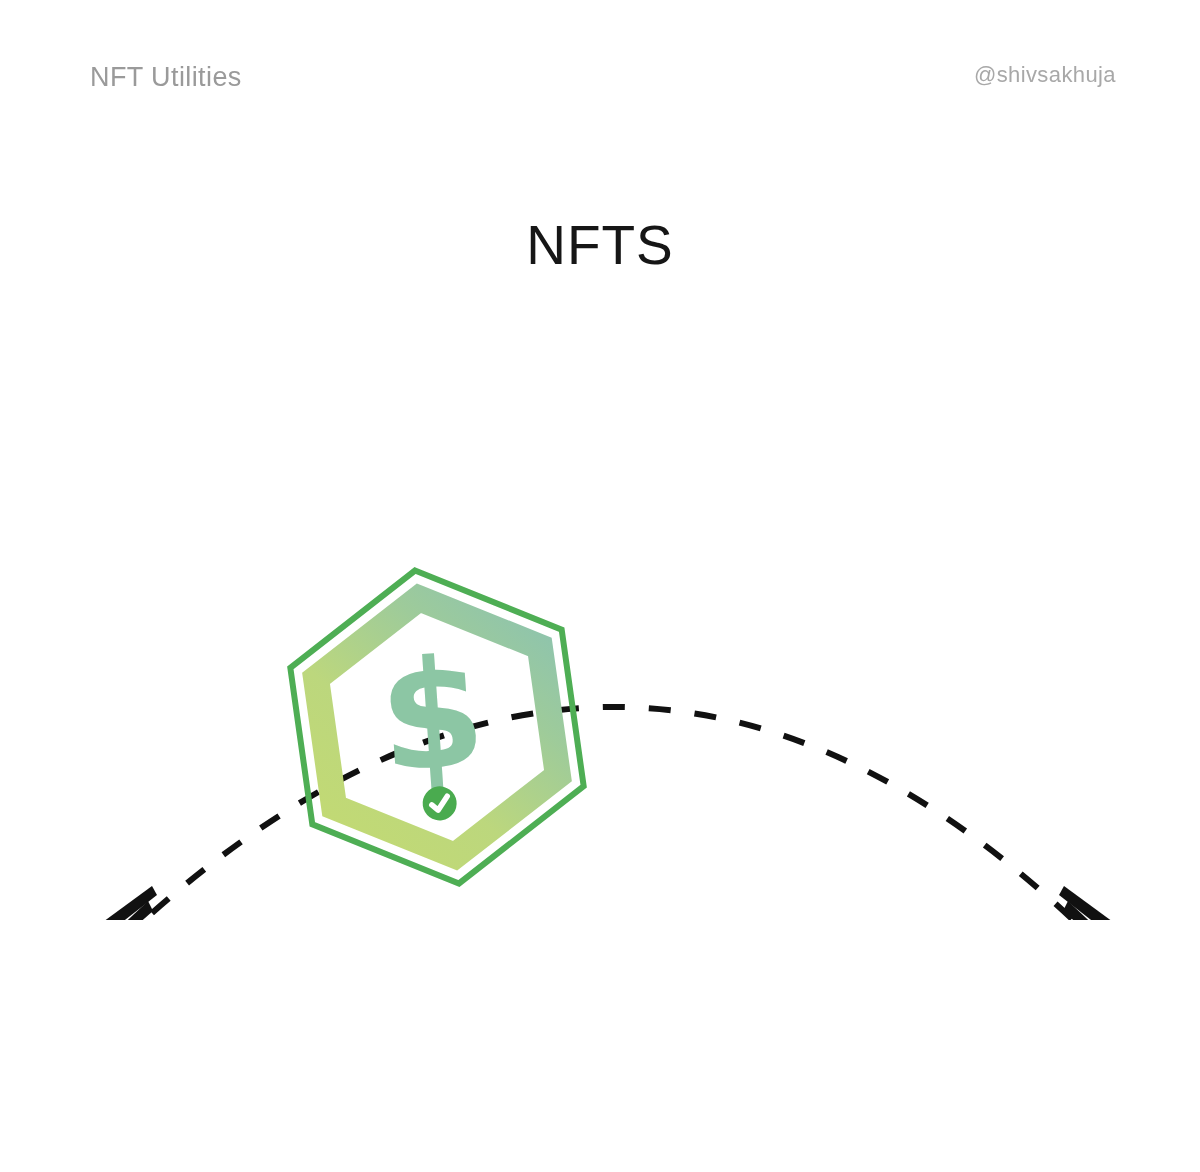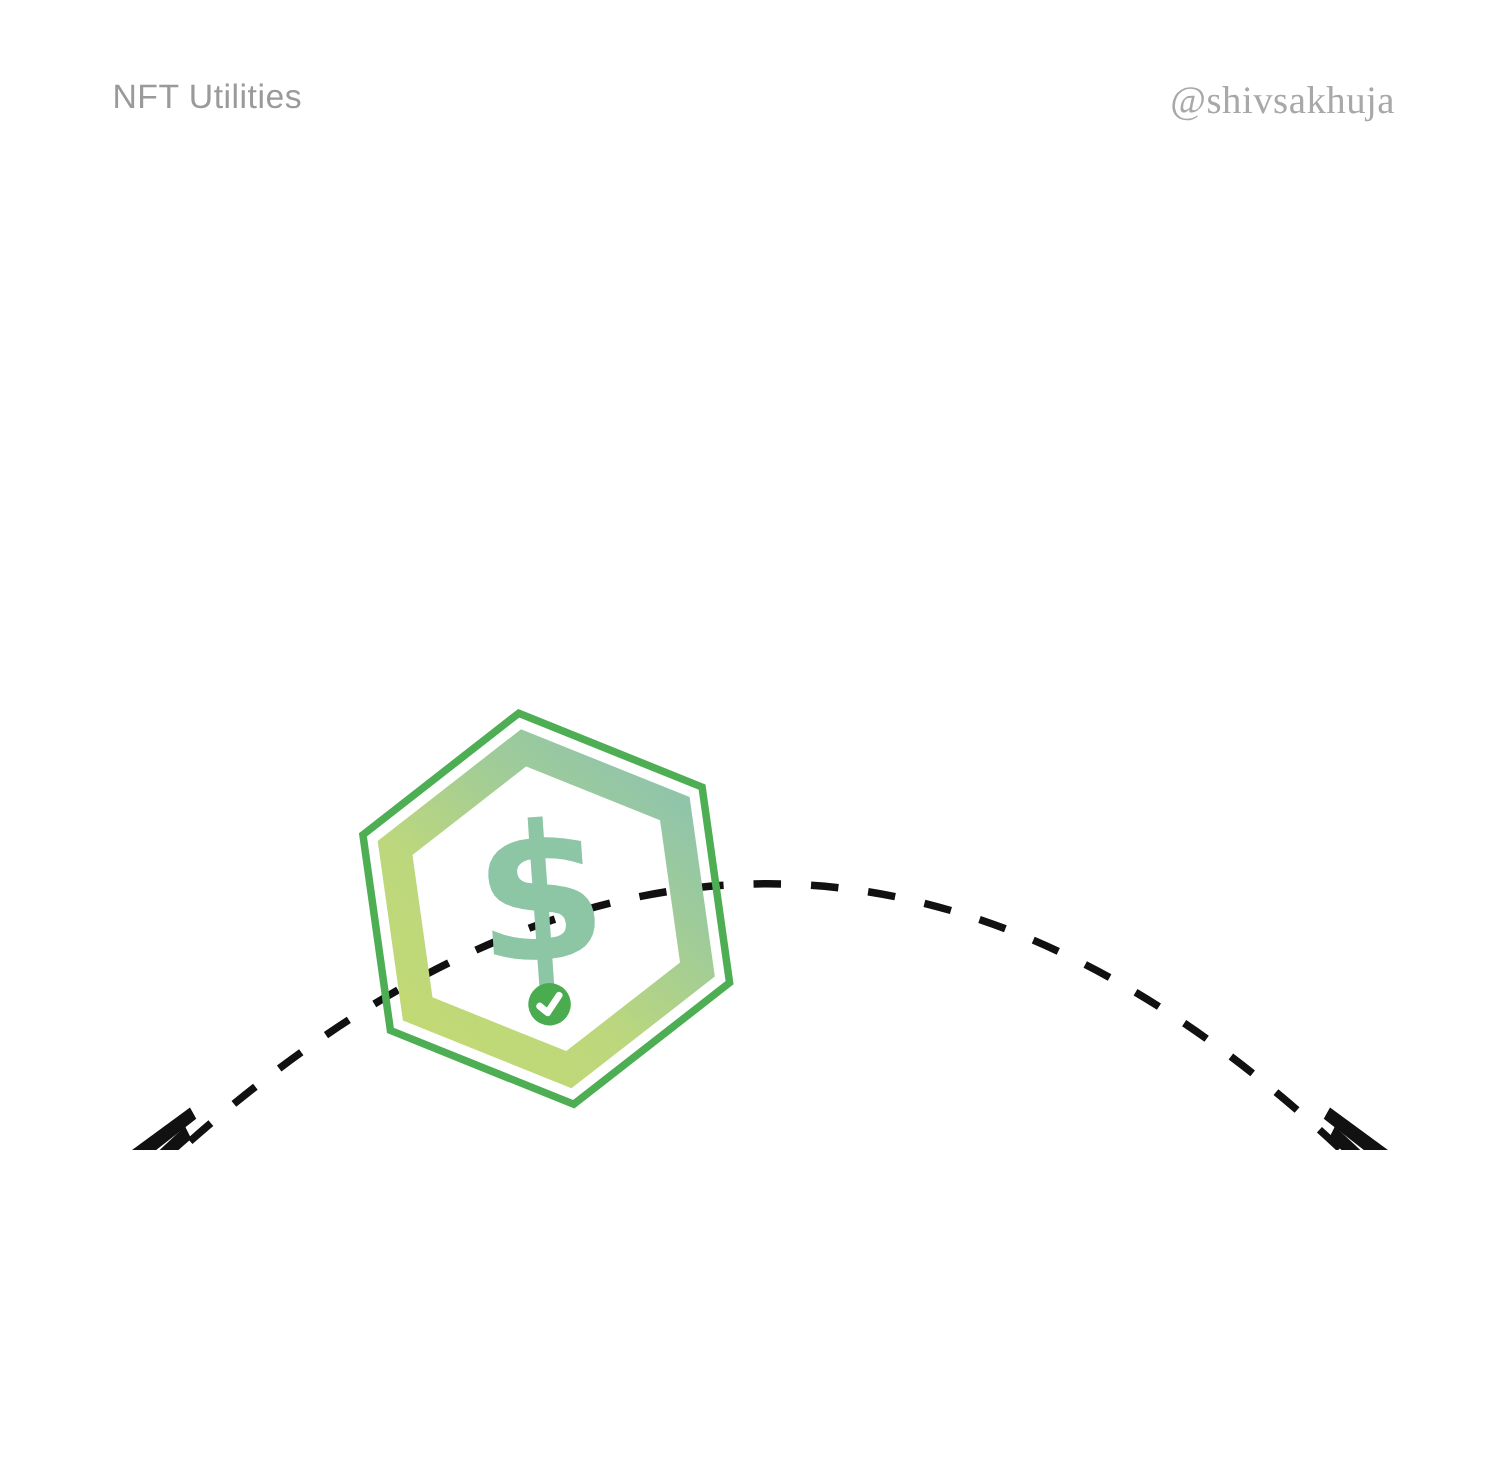--- a/index.html
+++ b/index.html
@@ -31,12 +31,11 @@
     position: absolute;
     right: 84px;
     top: 62px;
-    font-size: 31px;
+    font-size: 22px;
     font-weight: 300;
     letter-spacing: 0.4px;
     color: #a8a8a8;
     white-space: nowrap;
-    font-family: Liberation Serif, serif;
   }
 
   

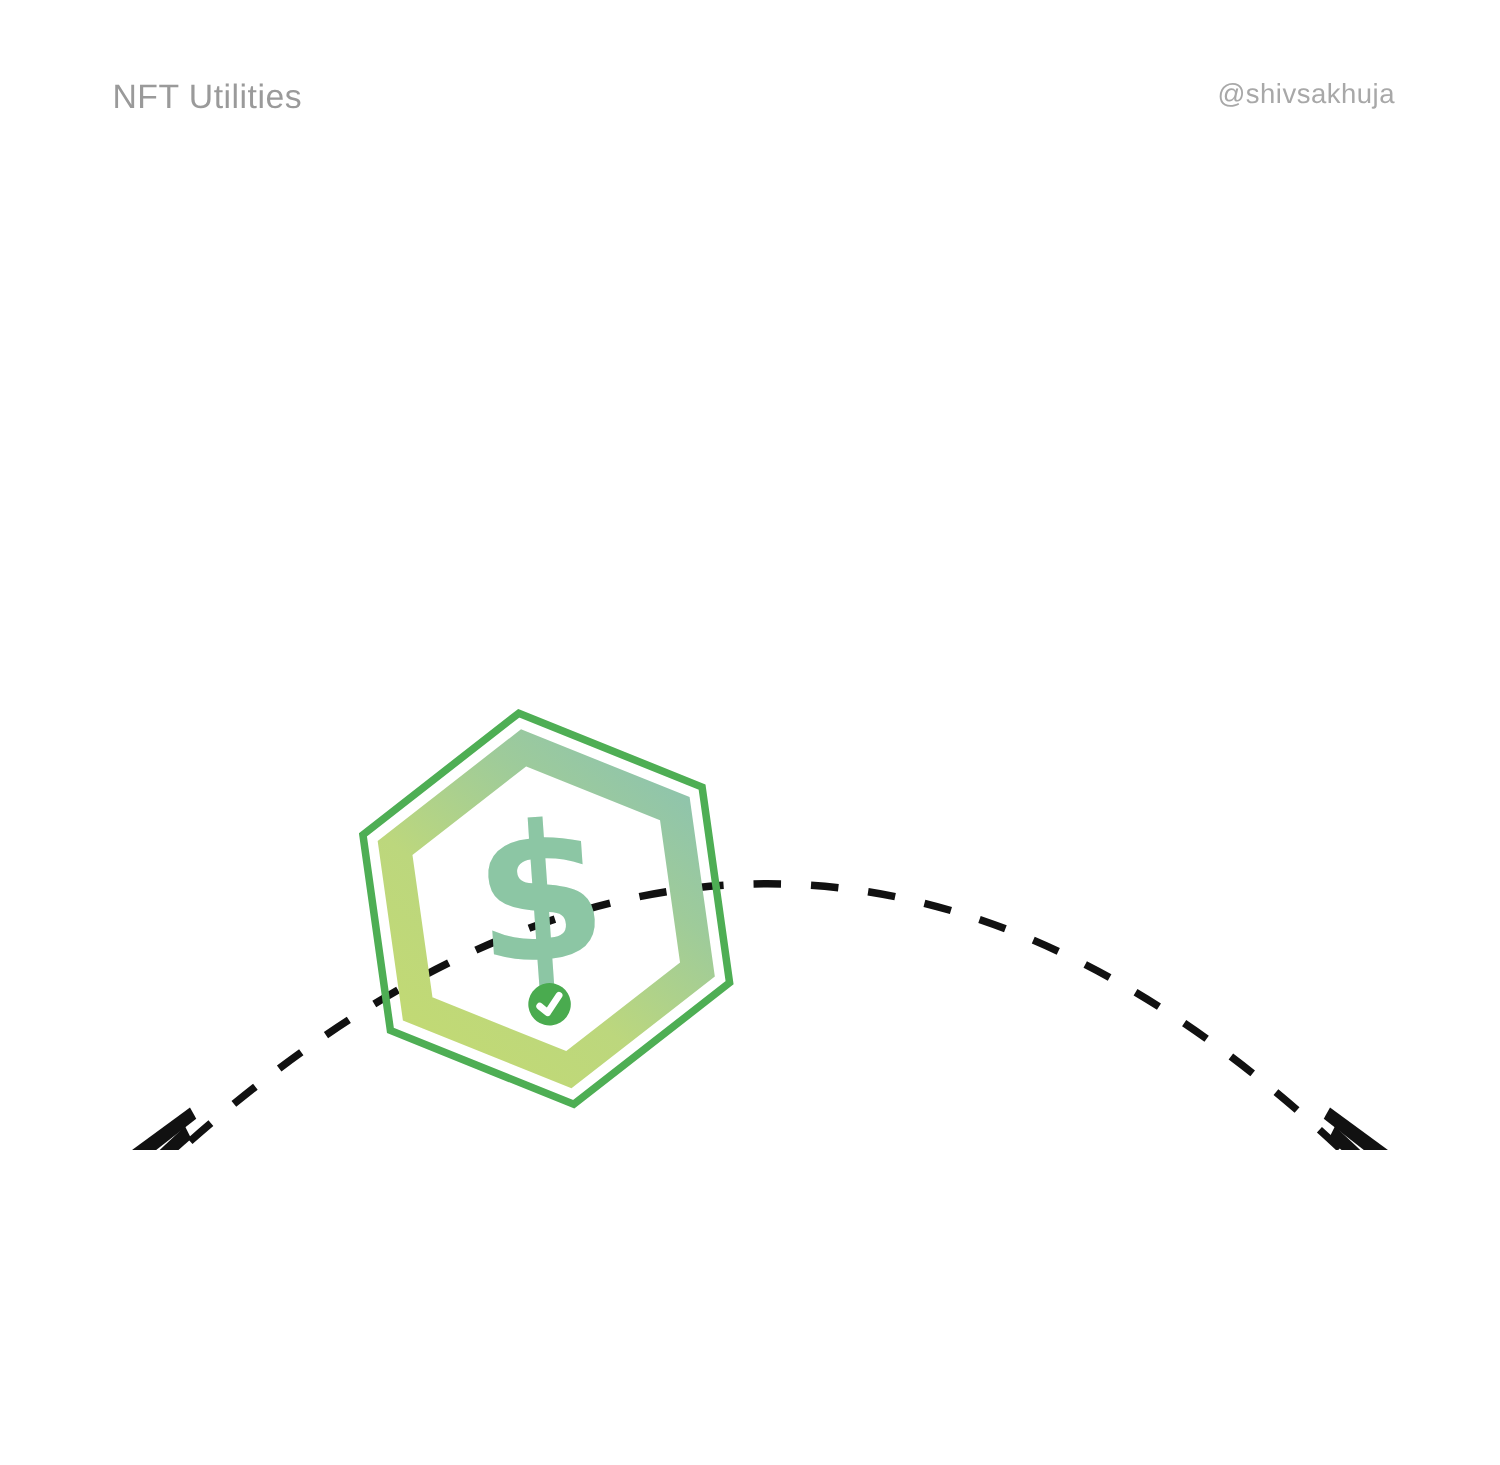--- a/index.html
+++ b/index.html
@@ -92,6 +92,9 @@
   <div class="hdr-right">@shivsakhuja</div>
 
 
+  <div class="title-sub-wrap">
+    <div class="title-sub">NFTS</div>
+  </div>
 
   <svg id="art" viewBox="0 0 1200 1172">
     <defs>

